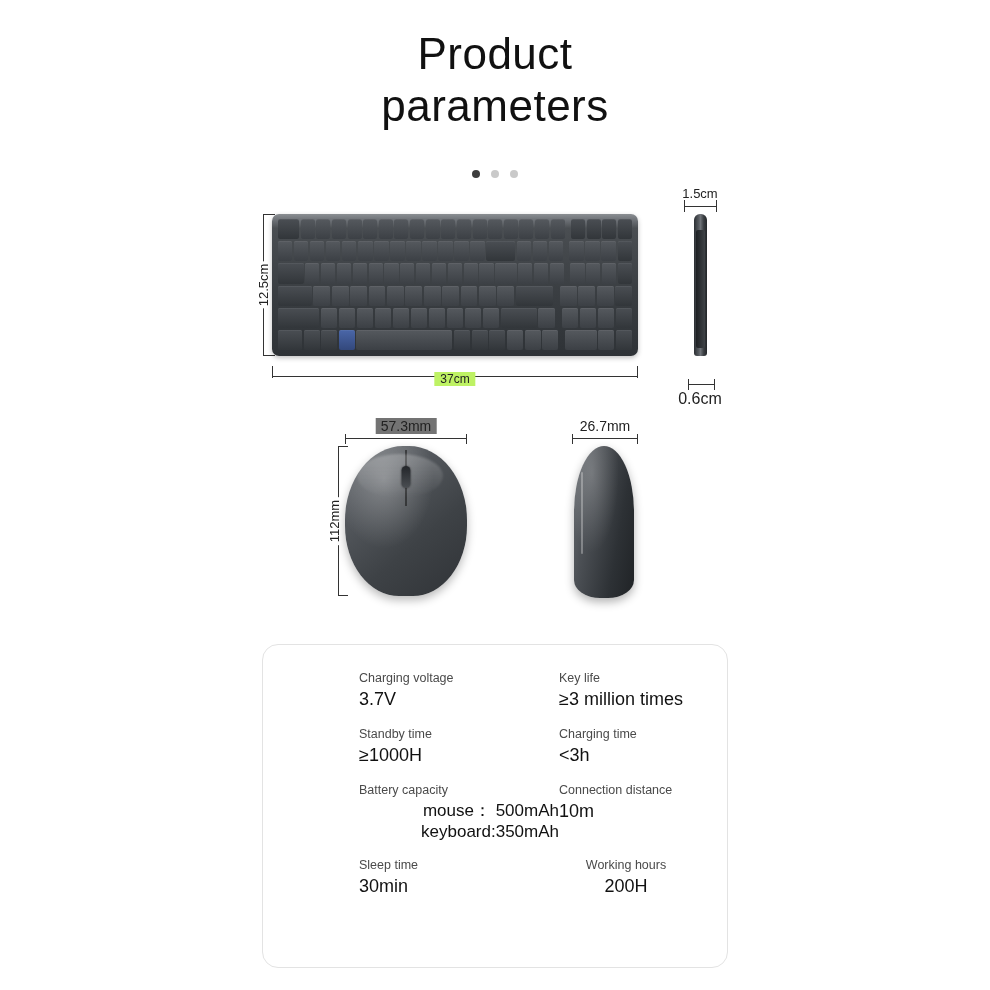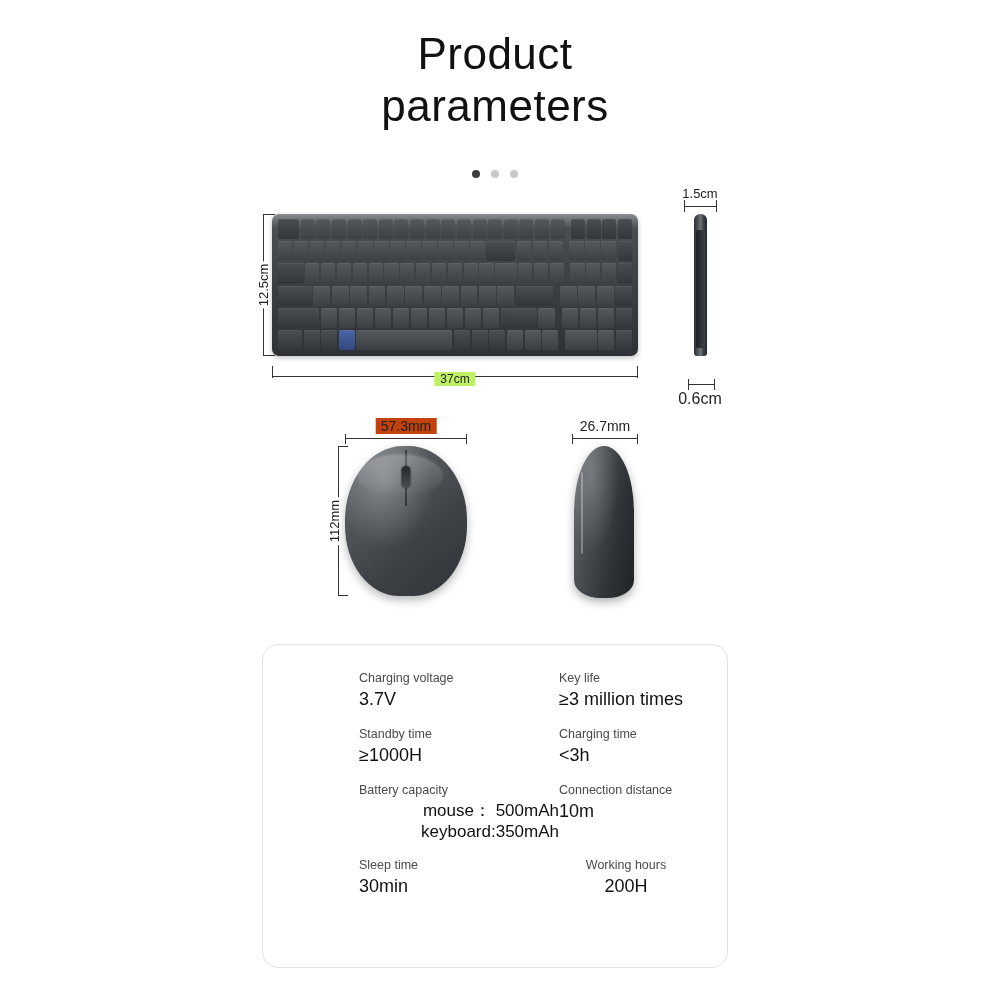--- a/index.html
+++ b/index.html
@@ -282,7 +282,7 @@
     left: 50%;
     top: -2px;
     transform: translateX(-50%);
-    background: #c2410c;
+    background: #737373;
     padding: 0 5px;
     font-size: 14px;
     color: #222;

